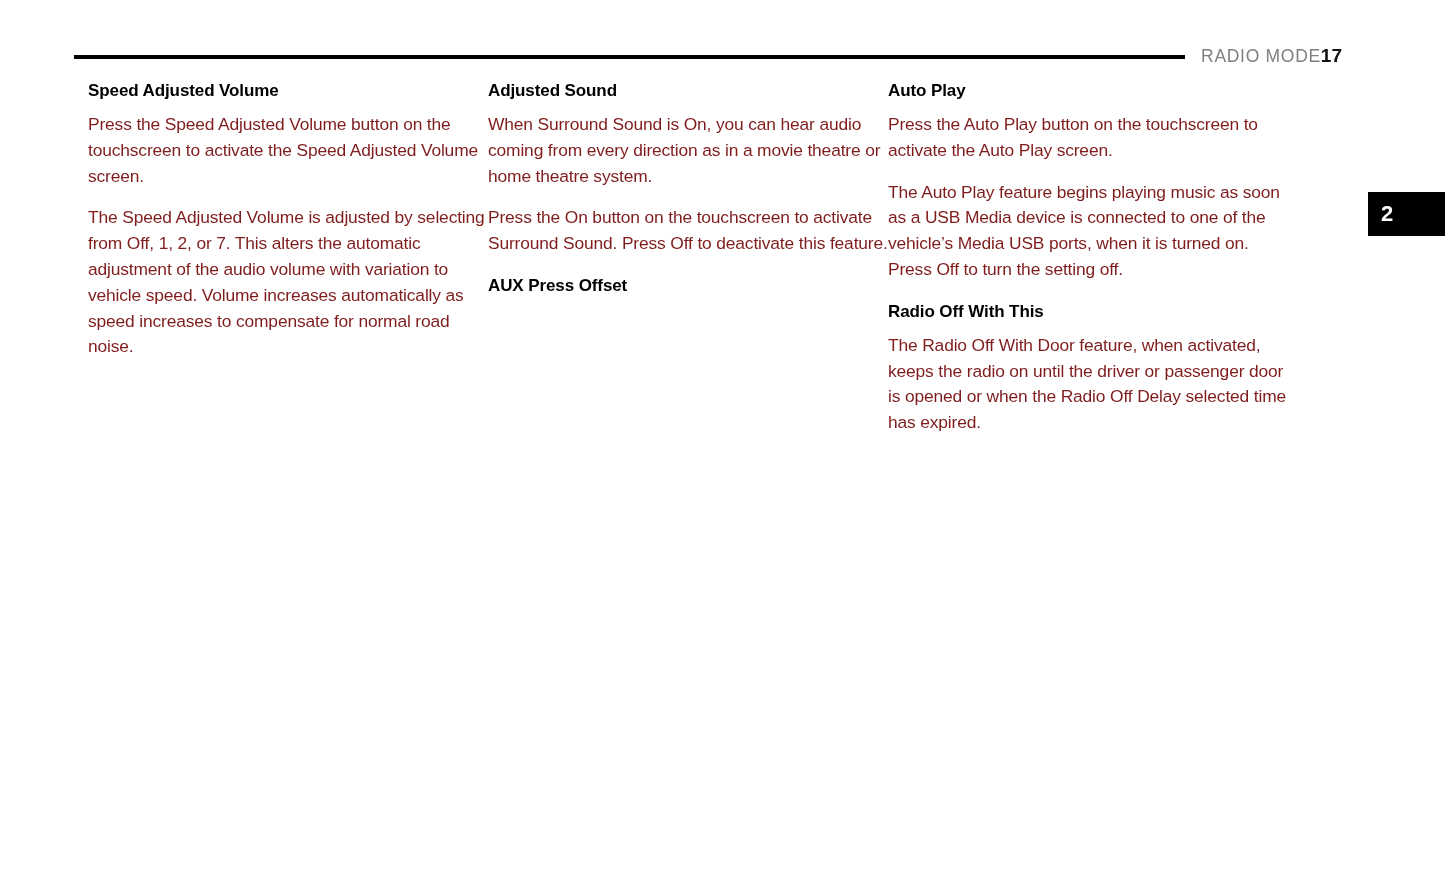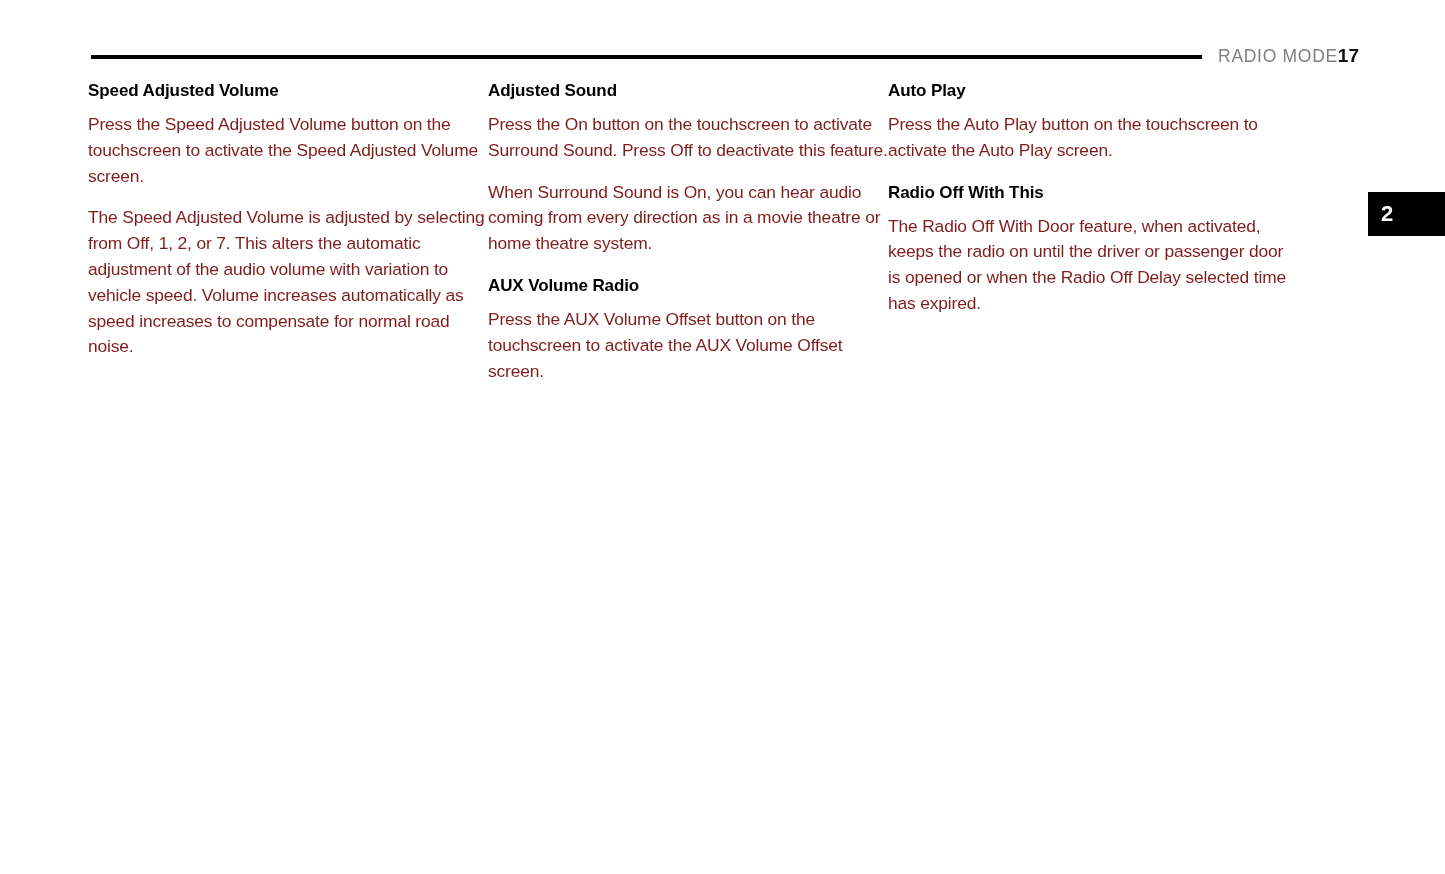--- a/index.html
+++ b/index.html
@@ -23,7 +23,7 @@
   
   .header {
     position: absolute;
-    left: 91px;
+    left: 74px;
     top: 34px;
     width: 1268px;
     height: 34px;

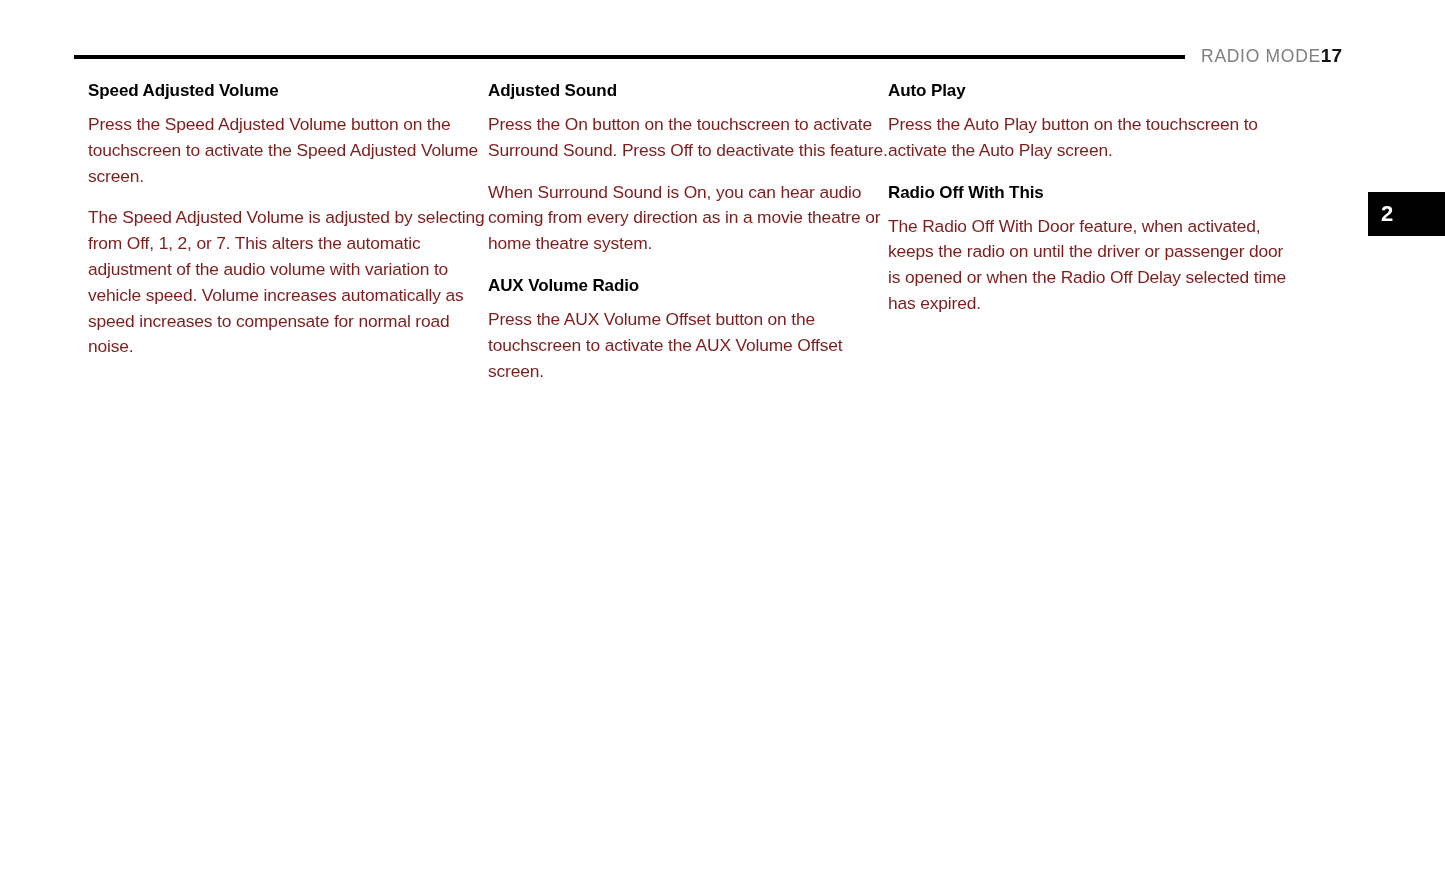--- a/index.html
+++ b/index.html
@@ -140,6 +140,7 @@
     <div class="column">
         <h2 class="section-heading">Auto Play</h2>
         <p class="body-text">Press the Auto Play button on the touchscreen to activate the Auto Play screen.</p>
+        <p class="body-text">The Auto Play feature begins playing music as soon as a USB Media device is connected to one of the vehicle’s Media USB ports, when it is turned on. Press Off to turn the setting off.</p>
         <h2 class="section-heading spaced">Radio Off With This</h2>
         <p class="body-text">The Radio Off With Door feature, when activated, keeps the radio on until the driver or passenger door is opened or when the Radio Off Delay selected time has expired.</p>
       </div>

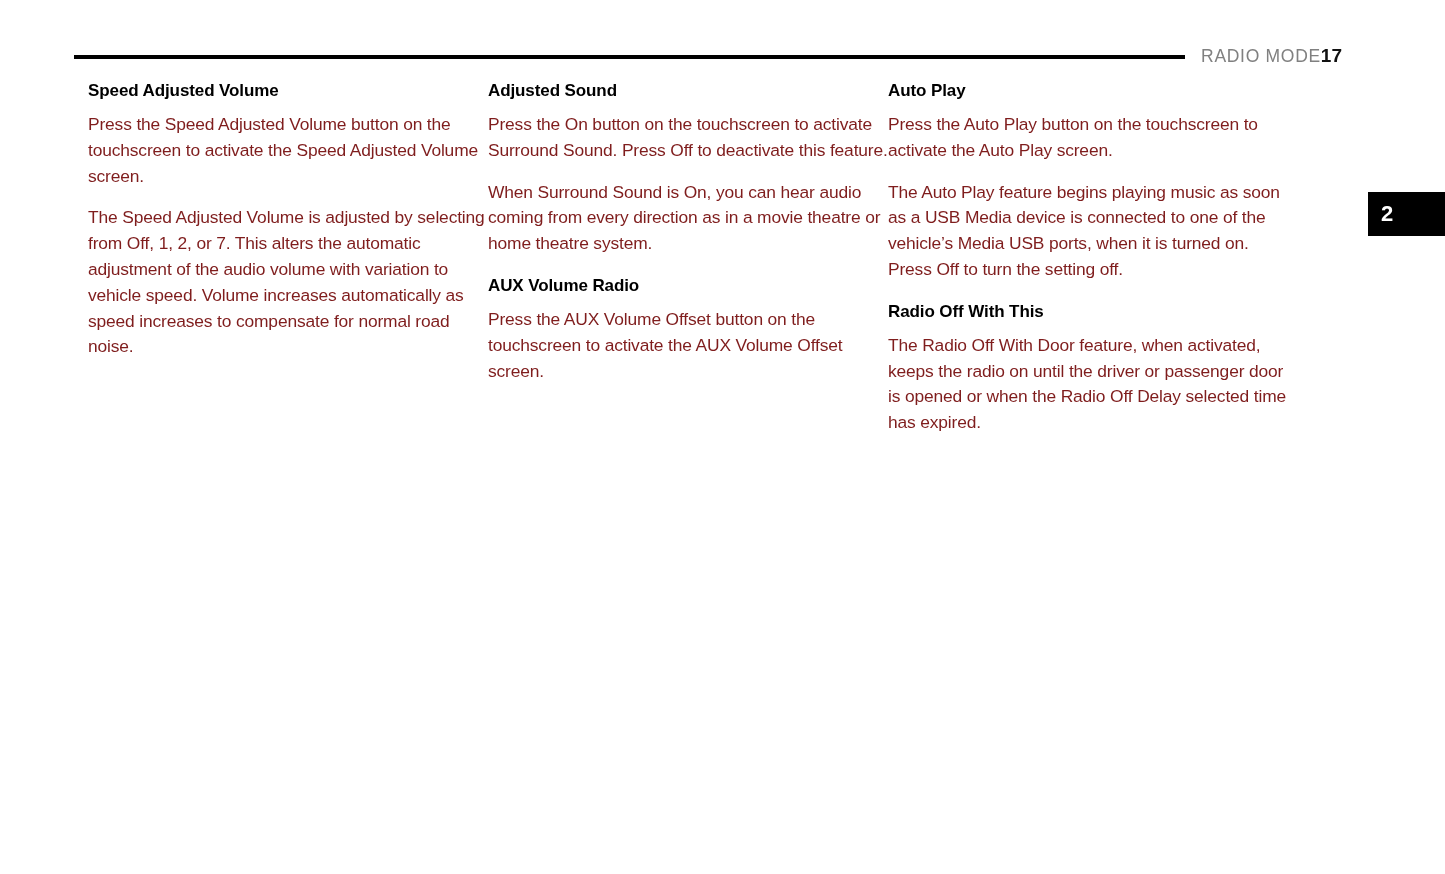--- a/index.html
+++ b/index.html
@@ -132,8 +132,8 @@
       </div>
     <div class="column">
         <h2 class="section-heading">Adjusted Sound</h2>
+        <p class="body-text">When Surround Sound is On, you can hear audio coming from every direction as in a movie theatre or home theatre system.</p>
         <p class="body-text">Press the On button on the touchscreen to activate Surround Sound. Press Off to deactivate this feature.</p>
-        <p class="body-text">When Surround Sound is On, you can hear audio coming from every direction as in a movie theatre or home theatre system.</p>
         <h2 class="section-heading spaced">AUX Volume Radio</h2>
         <p class="body-text">Press the AUX Volume Offset button on the touchscreen to activate the AUX Volume Offset screen.</p>
       </div>

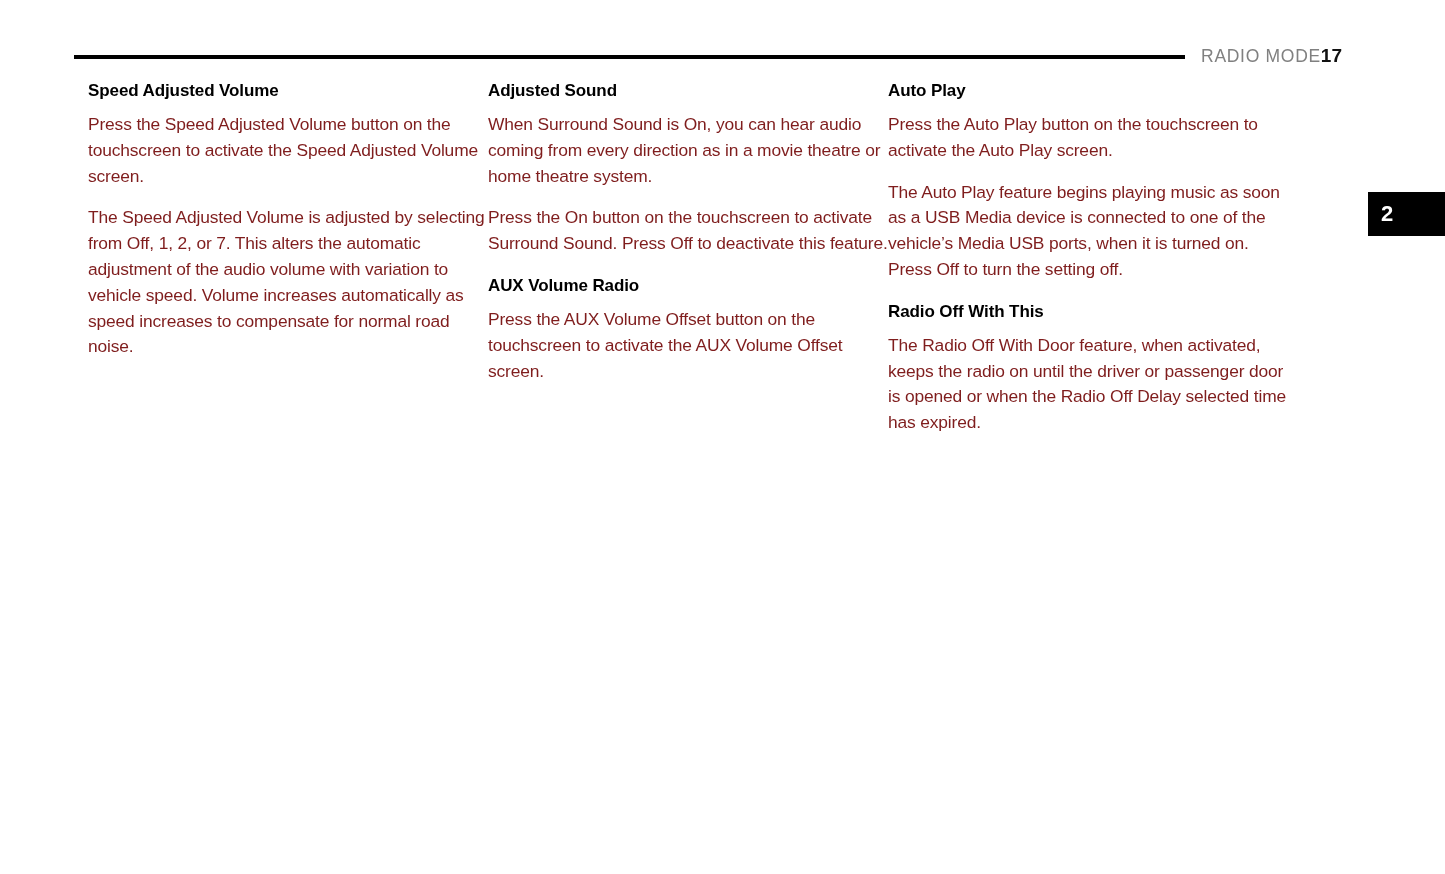--- a/index.html
+++ b/index.html
@@ -134,7 +134,7 @@
         <h2 class="section-heading">Adjusted Sound</h2>
         <p class="body-text">When Surround Sound is On, you can hear audio coming from every direction as in a movie theatre or home theatre system.</p>
         <p class="body-text">Press the On button on the touchscreen to activate Surround Sound. Press Off to deactivate this feature.</p>
-        <h2 class="section-heading spaced">AUX Volume Radio</h2>
+        <h2 class="section-heading spaced">AUX Press Offset</h2>
         <p class="body-text">Press the AUX Volume Offset button on the touchscreen to activate the AUX Volume Offset screen.</p>
       </div>
     <div class="column">

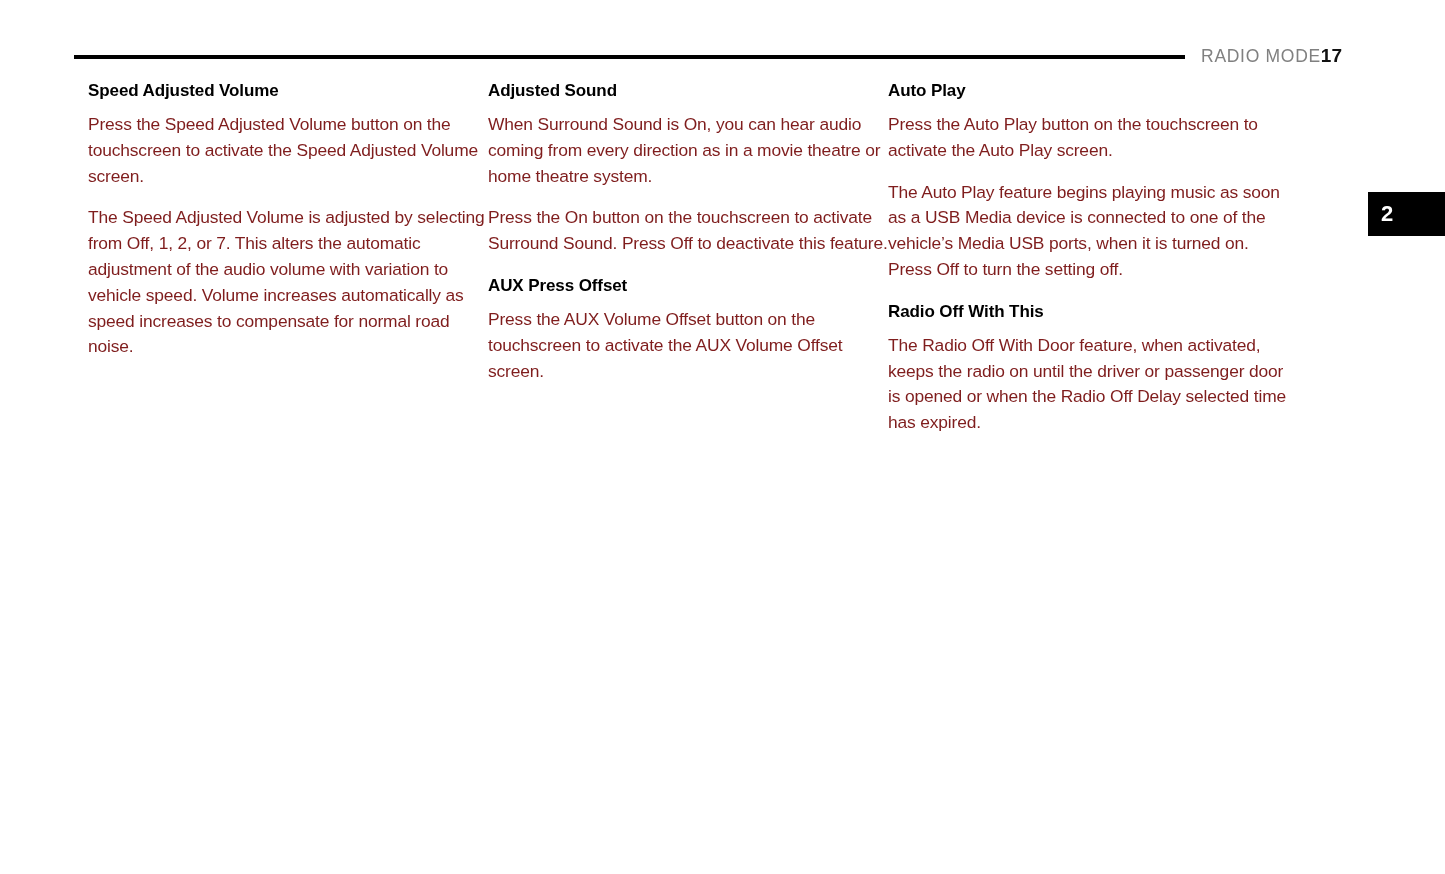--- a/index.html
+++ b/index.html
@@ -135,7 +135,6 @@
         <p class="body-text">When Surround Sound is On, you can hear audio coming from every direction as in a movie theatre or home theatre system.</p>
         <p class="body-text">Press the On button on the touchscreen to activate Surround Sound. Press Off to deactivate this feature.</p>
         <h2 class="section-heading spaced">AUX Press Offset</h2>
-        <p class="body-text">Press the AUX Volume Offset button on the touchscreen to activate the AUX Volume Offset screen.</p>
       </div>
     <div class="column">
         <h2 class="section-heading">Auto Play</h2>

